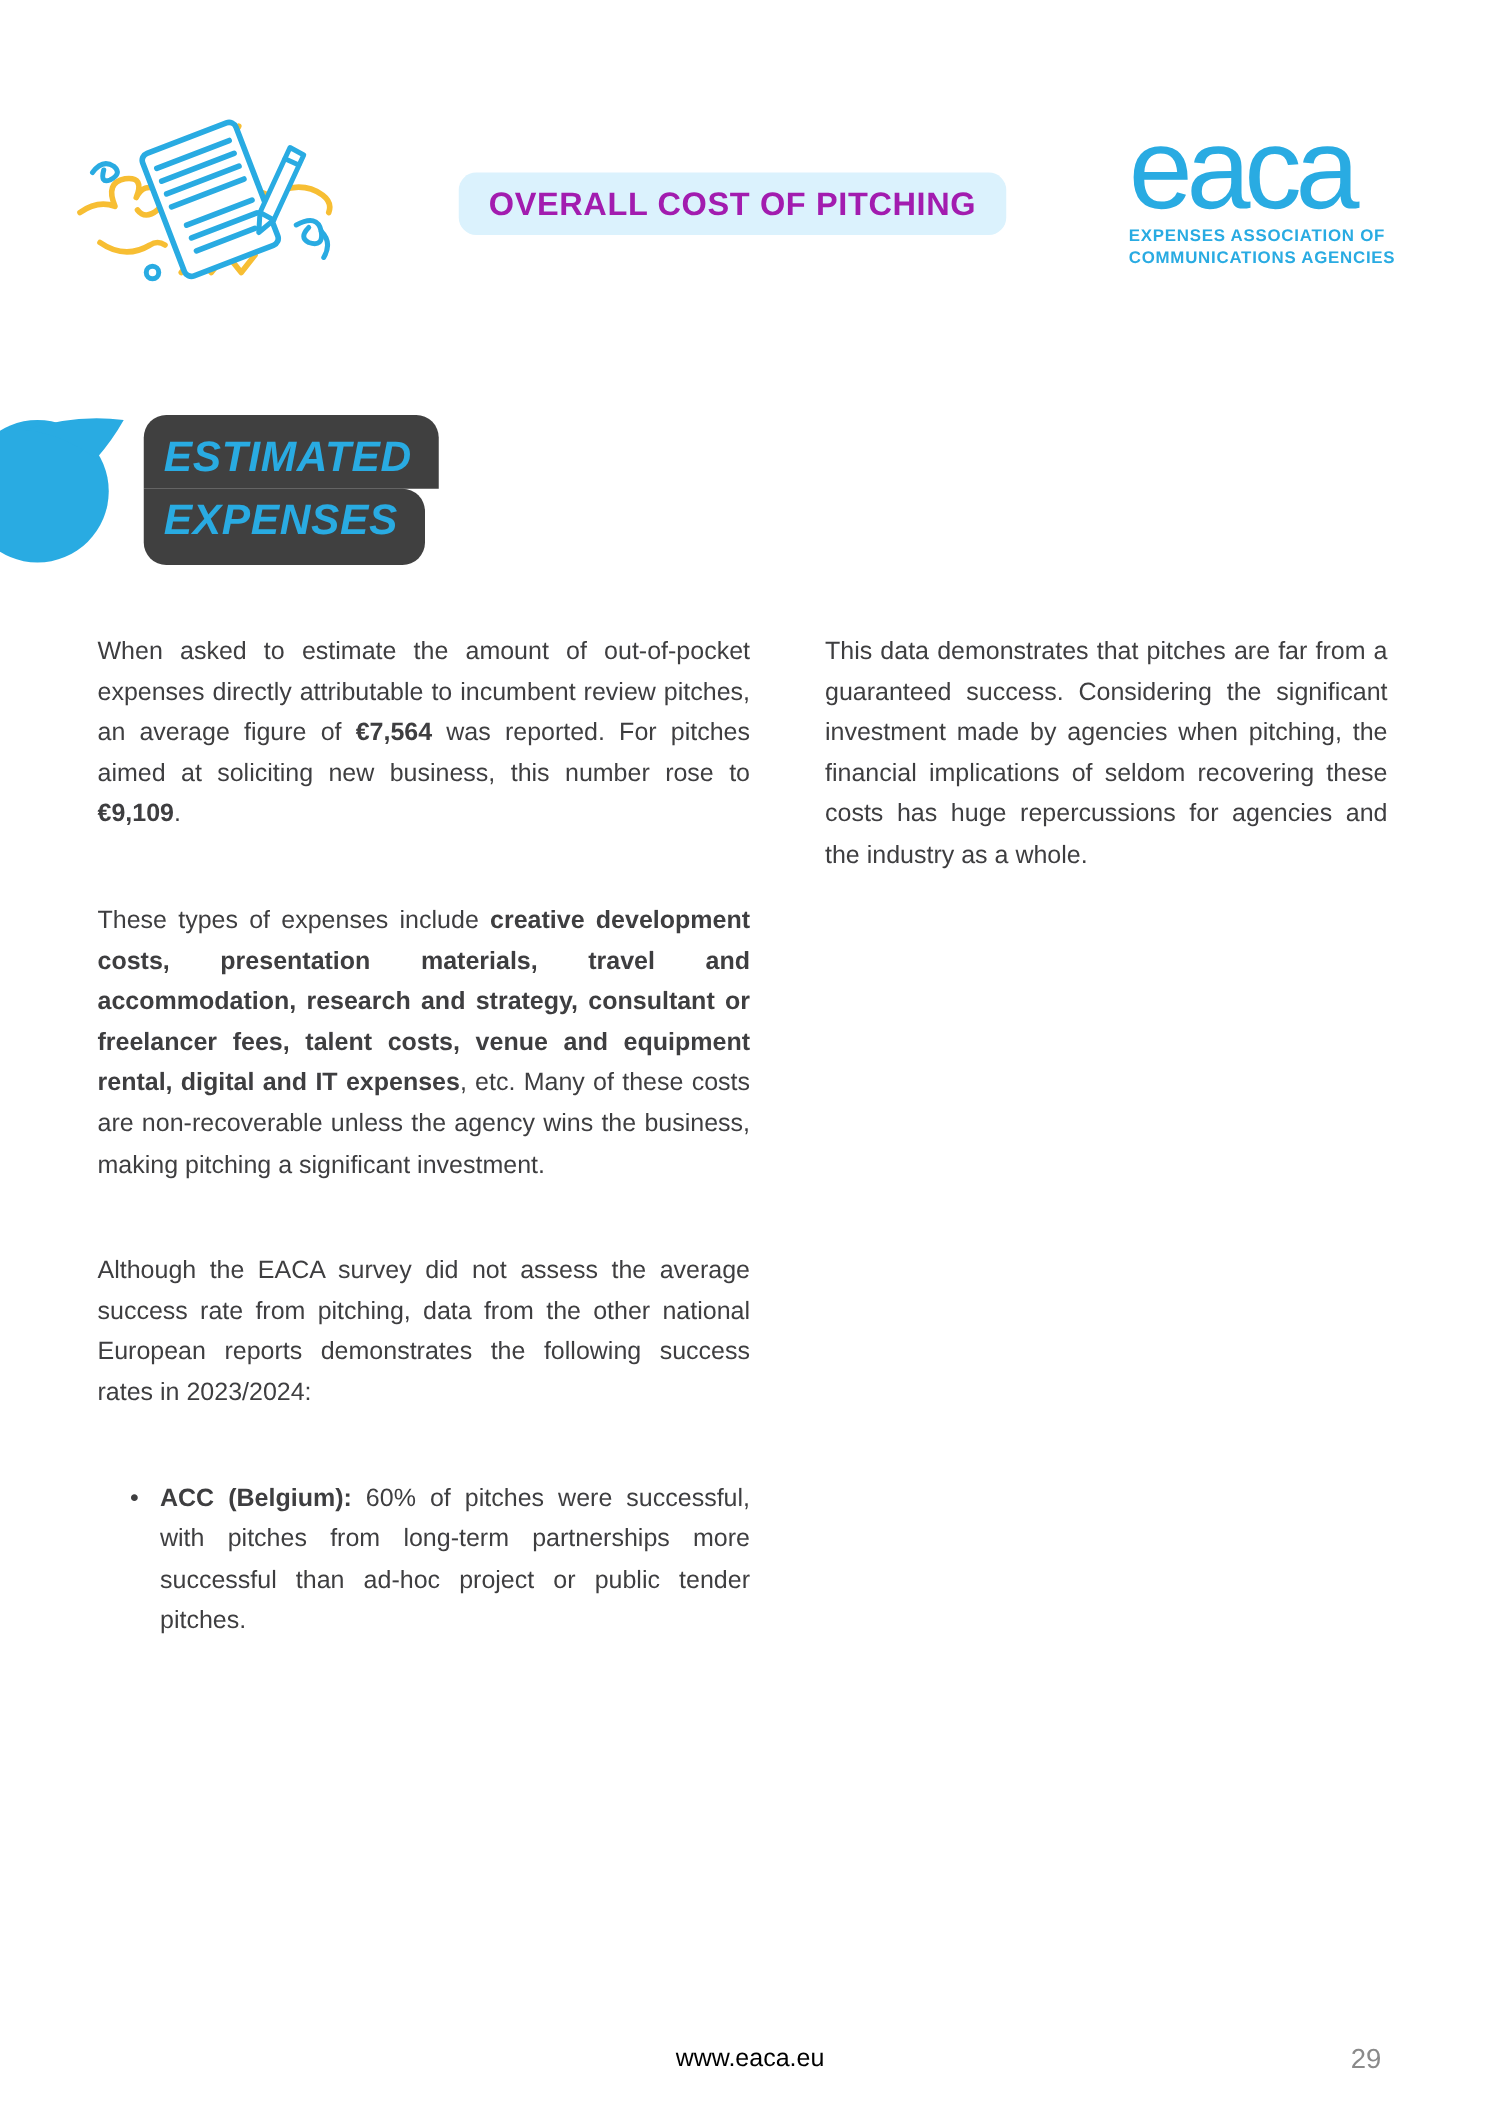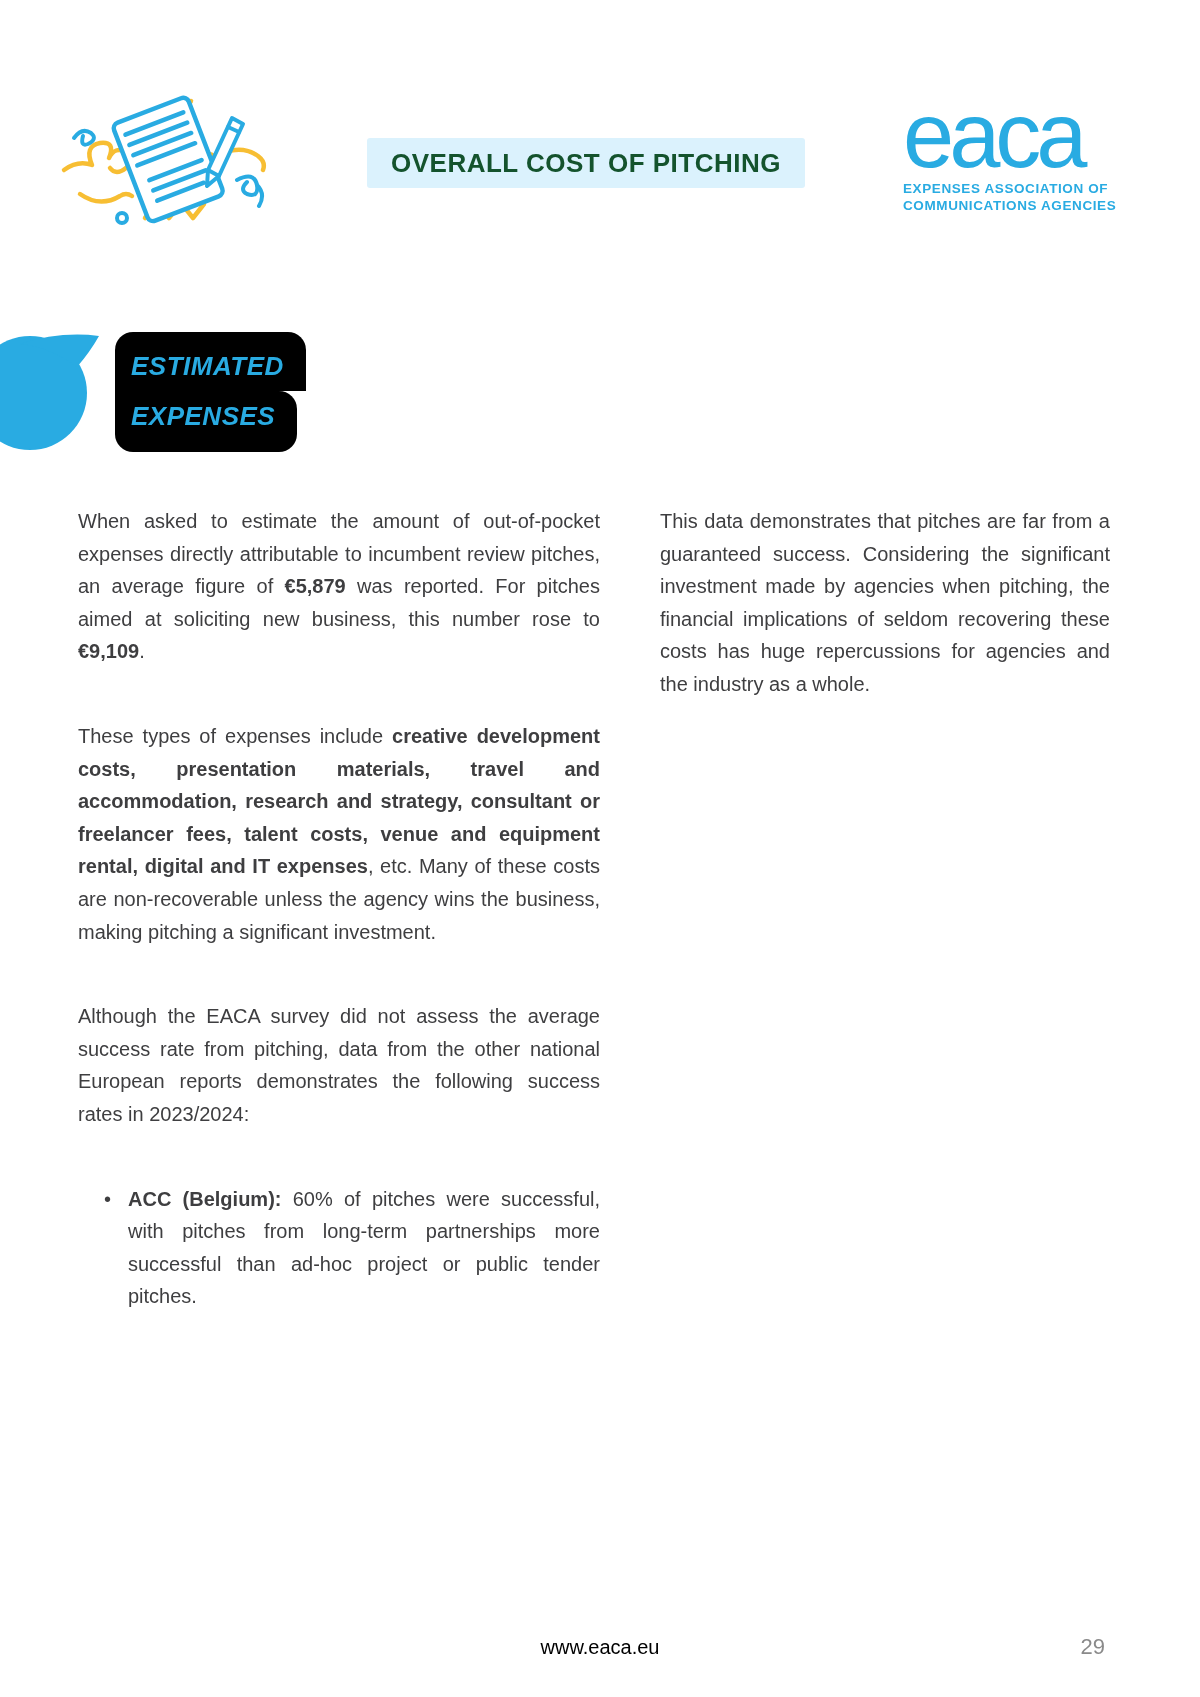--- a/index.html
+++ b/index.html
@@ -11,8 +11,8 @@
   .illustration{position:absolute;left:58px;top:72px;width:210px;height:160px;}
   .title-pill{
     position:absolute;left:367px;top:138px;height:50px;line-height:50px;
-    background:#DBF2FD;border-radius:3px;padding:0 24px;
-    color:#14532d;font-size:26px;font-weight:bold;letter-spacing:.5px;white-space:nowrap;
+    background:#DBF2FD;border-radius:14px;padding:0 24px;
+    color:#a21caf;font-size:26px;font-weight:bold;letter-spacing:.5px;white-space:nowrap;
   }
   .logo{position:absolute;left:903px;top:96px;width:260px;color:#29ABE2;}
   .logo .wordmark{

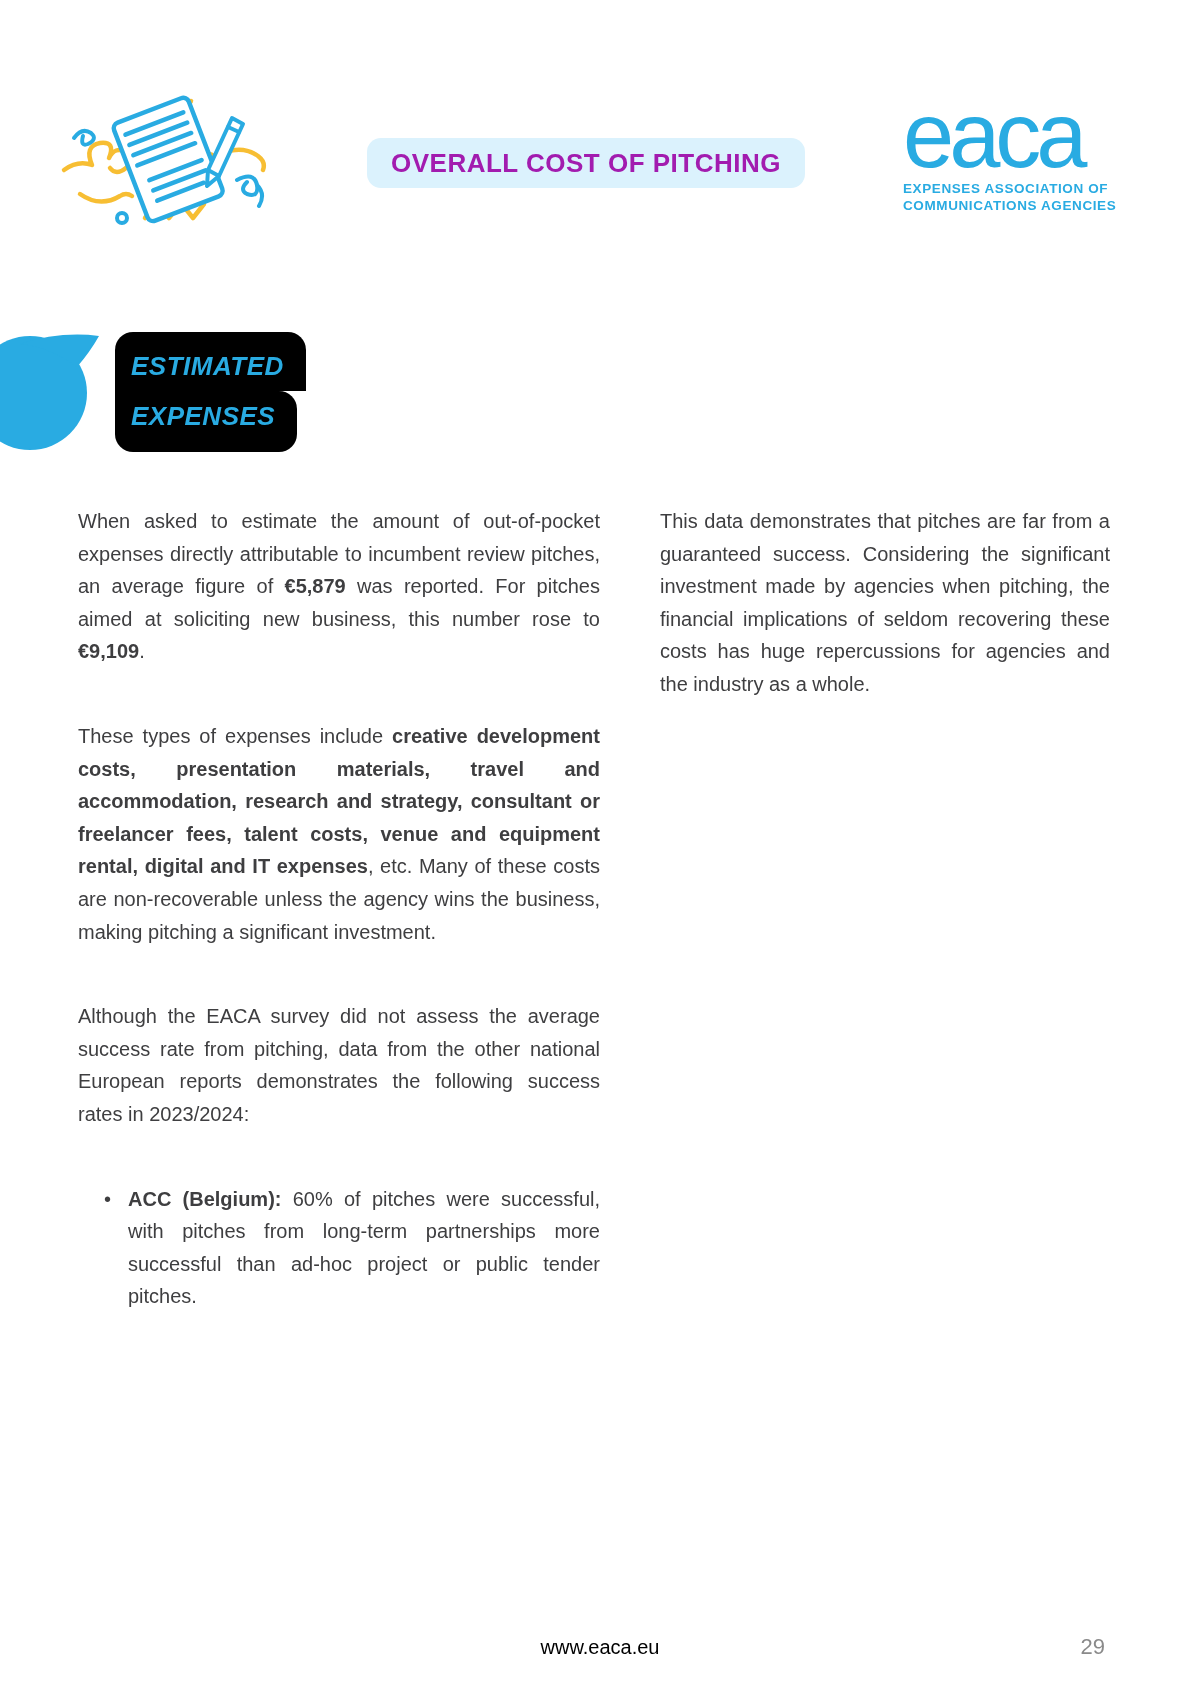--- a/index.html
+++ b/index.html
@@ -24,8 +24,8 @@
   .bubble{position:absolute;left:0;top:330px;width:102px;height:126px;}
   .section-heading{position:absolute;left:115px;top:332px;}
   .section-heading span{
-    display:table;background:#000000;color:#29ABE2;
-    font-size:26px;font-weight:bold;font-style:italic;line-height:44px;
+    display:table;background:#404040;color:#29ABE2;
+    font-size:34px;font-weight:bold;font-style:italic;line-height:44px;
     letter-spacing:.5px;
   }
   .section-heading .l1{padding:12px 22px 3px 16px;border-radius:18px 18px 0 0;}

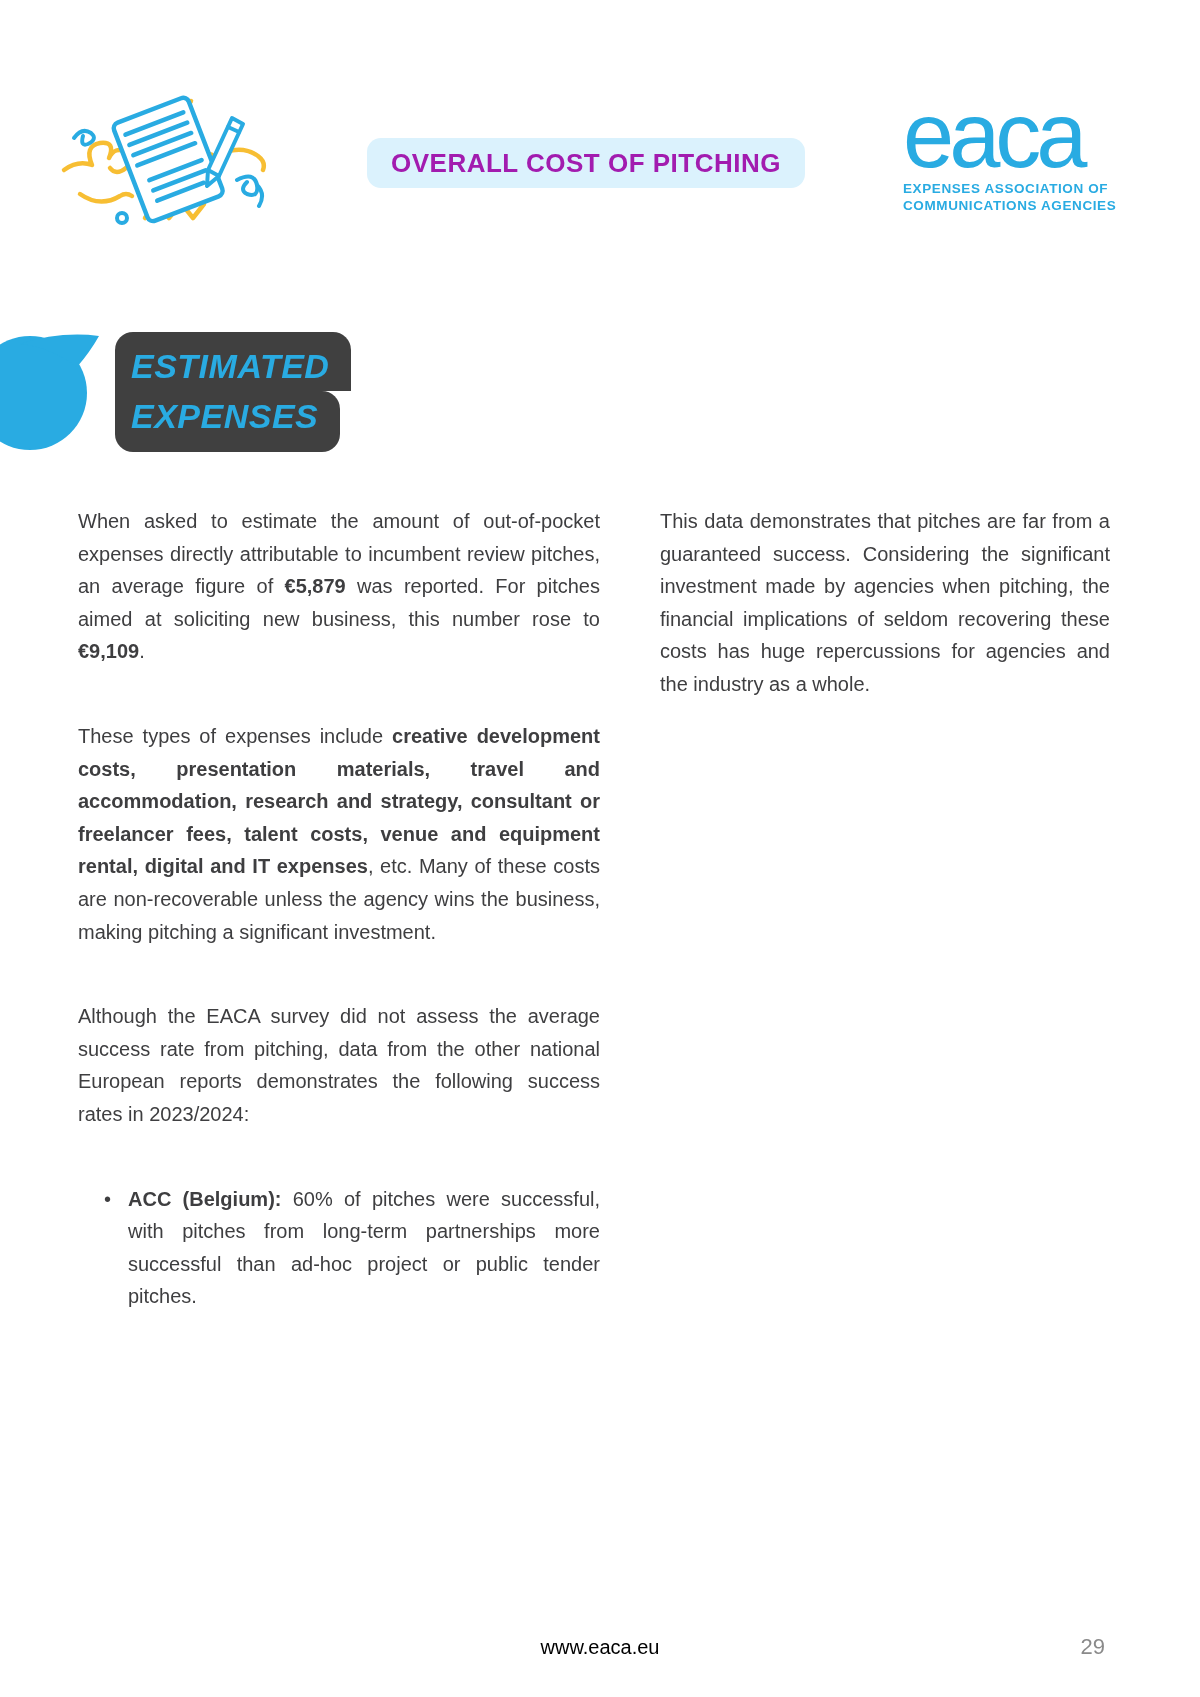--- a/index.html
+++ b/index.html
@@ -115,7 +115,7 @@
 
 <div class="columns">
   <div class="col-left">
-    <p><span>When asked to estimate the amount of out-of-pocket expenses directly attributable to incumbent review pitches, an average figure of </span><span class="b">€5,879</span><span> was reported. For pitches aimed at soliciting new business, this number rose to </span><span class="b">€9,109</span><span>.</span></p>
+    <p><span>When asked to estimate the amount of out-of-pocket expenses directly attributable to incumbent review pitches, an average figure of </span><span class="b">€7,564</span><span> was reported. For pitches aimed at soliciting new business, this number rose to </span><span class="b">€9,109</span><span>.</span></p>
     <p><span>These types of expenses include </span><span class="b">creative development costs, presentation materials, travel and accommodation, research and strategy, consultant or freelancer fees, talent costs, venue and equipment rental, digital and IT expenses</span><span>, etc. Many of these costs are non-recoverable unless the agency wins the business, making pitching a significant investment.</span></p>
     <p><span>Although the EACA survey did not assess the average success rate from pitching, data from the other national European reports demonstrates the following success rates in 2023/2024:</span></p>
     <ul class="bullets">

